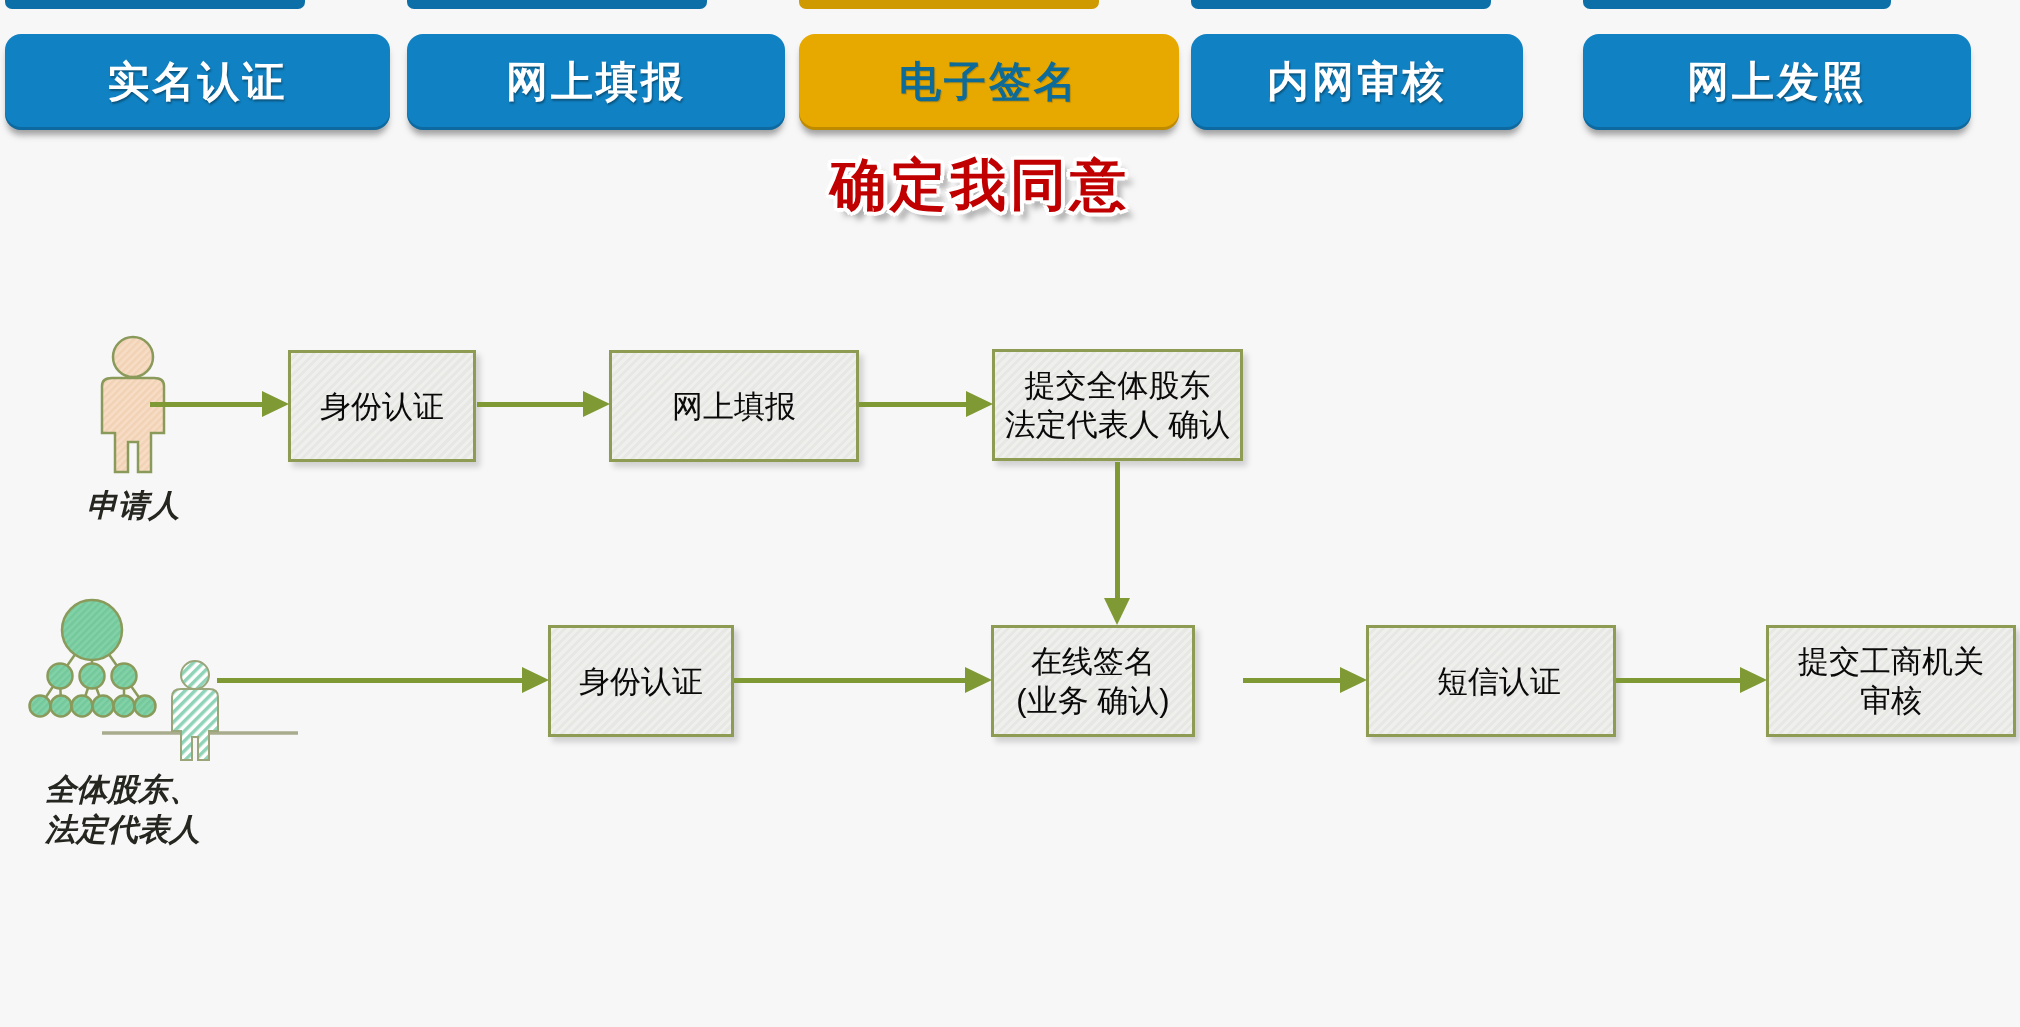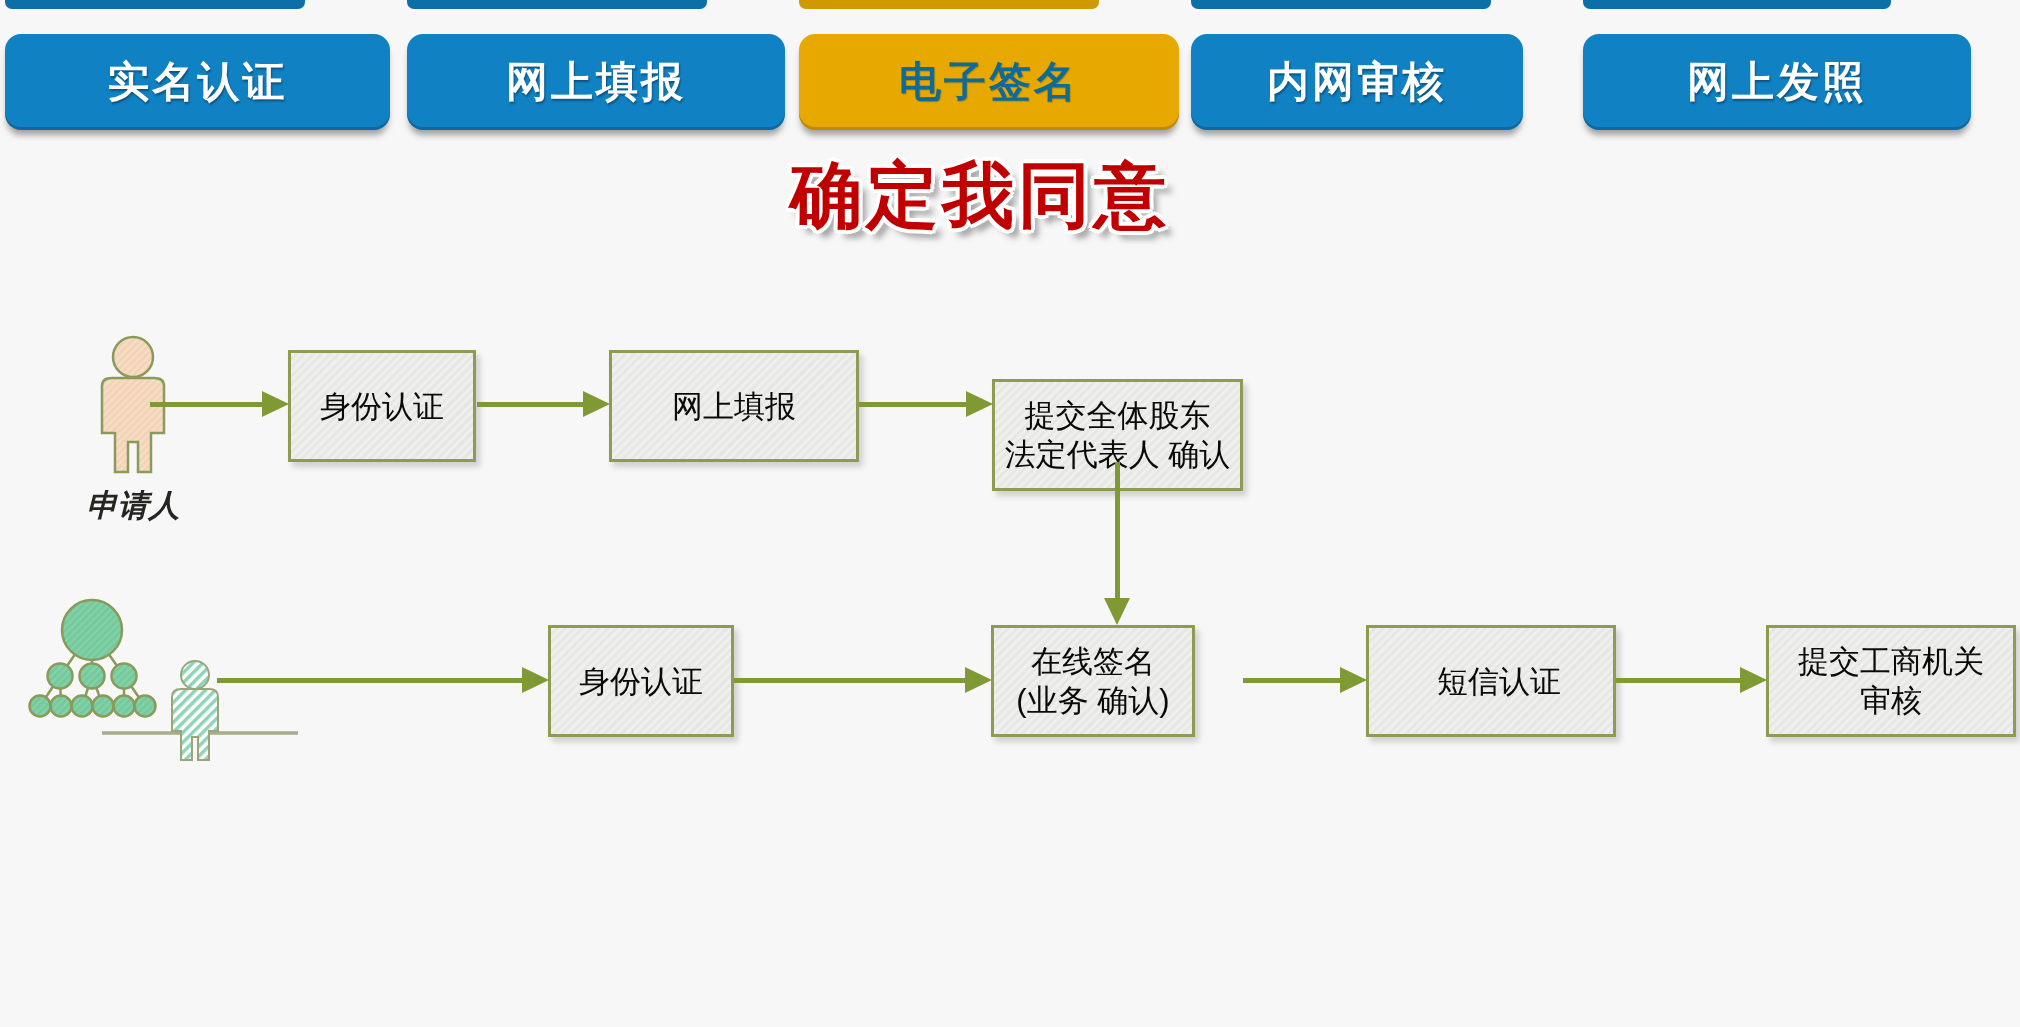--- a/index.html
+++ b/index.html
@@ -28,7 +28,7 @@
 
   
   .banner{position:absolute;top:148px;left:580px;width:800px;text-align:center;
-      font-size:72px;font-weight:900;letter-spacing:4px;color:var(--banner-red);
+      font-size:56px;font-weight:900;letter-spacing:4px;color:var(--banner-red);
       text-shadow:
         -3px -3px 0 #fff,3px -3px 0 #fff,-3px 3px 0 #fff,3px 3px 0 #fff,
         -4px 0 0 #fff,4px 0 0 #fff,0 -4px 0 #fff,0 4px 0 #fff,

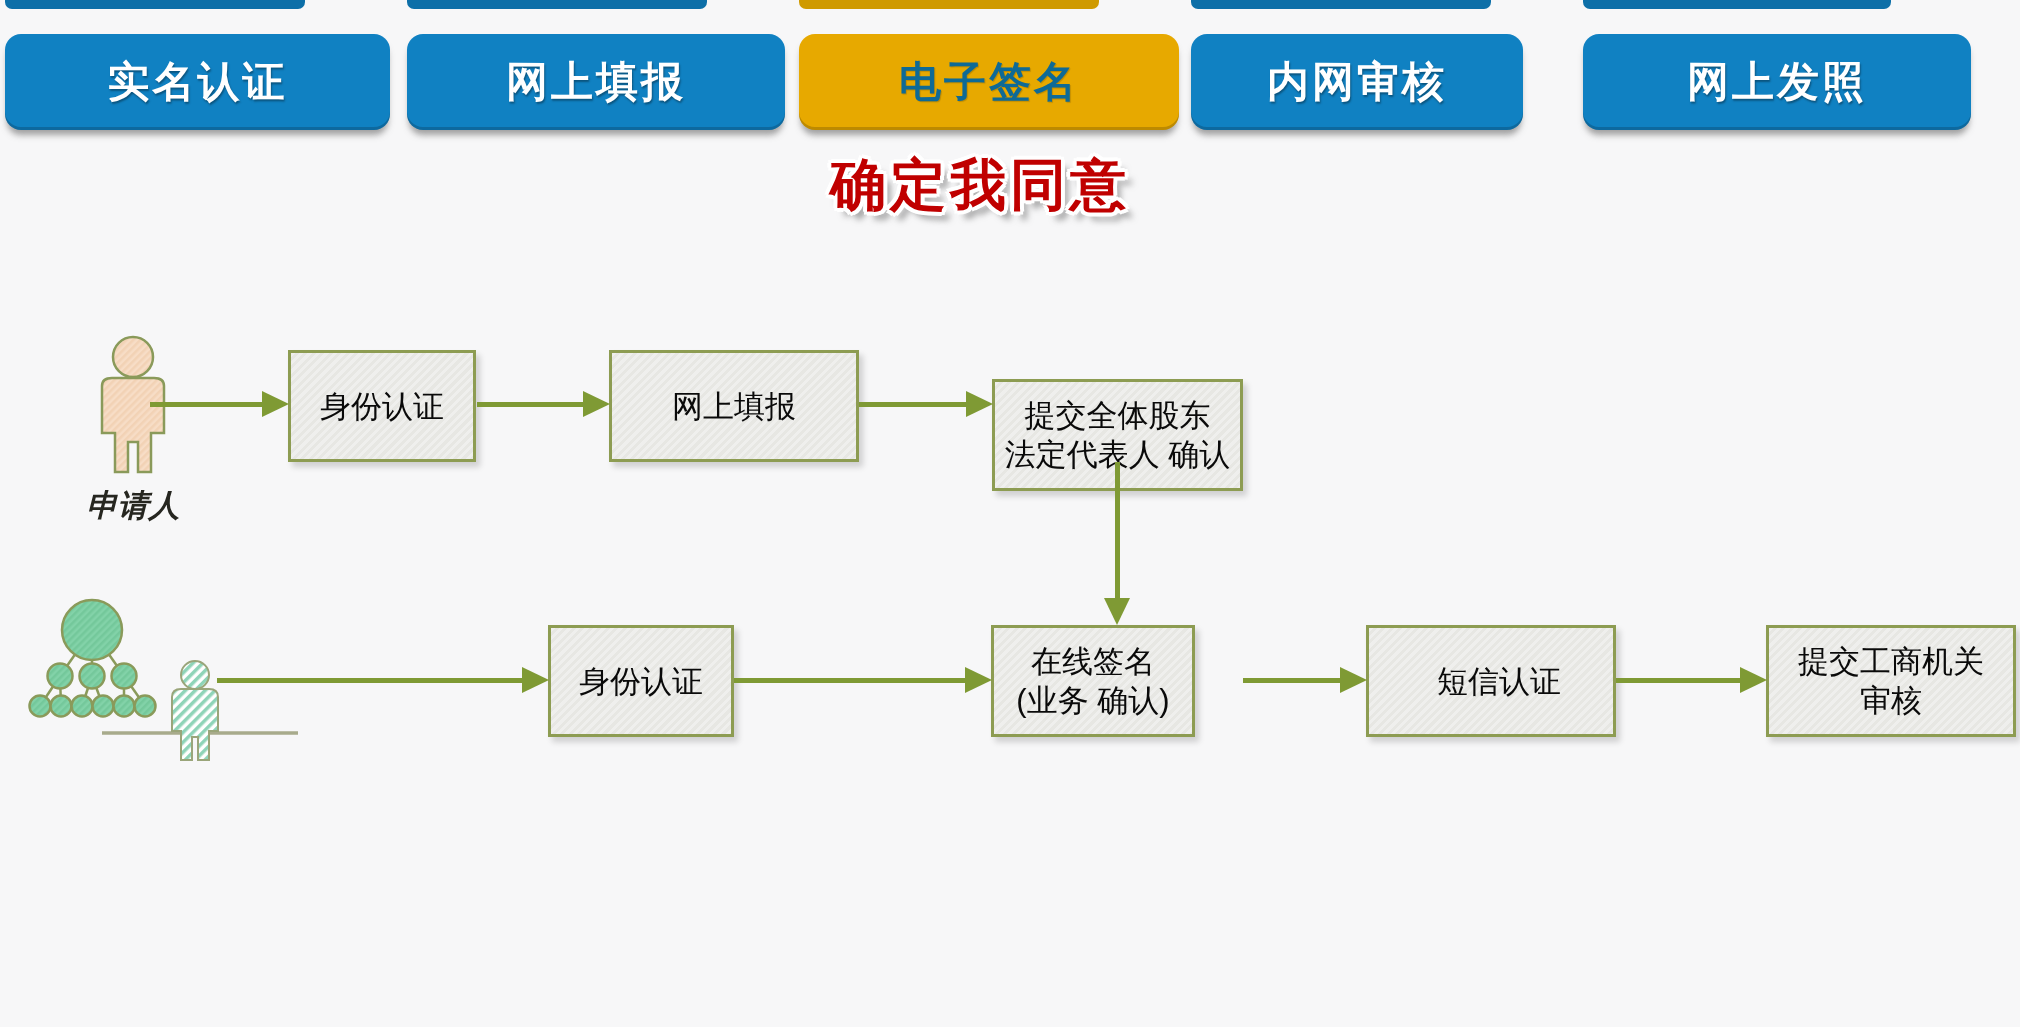--- a/index.html
+++ b/index.html
@@ -141,7 +141,7 @@
   <div class="fbox" style="left:609px;top:350px;width:250px;">
     <span>网上填报</span>
   </div>
-  <div class="fbox" style="left:992px;top:349px;width:251px;margin-top:30px;">
+  <div class="fbox" style="left:992px;top:349px;width:251px;">
     <span>提交全体股东</span>
     <span>法定代表人 确认</span>
   </div>

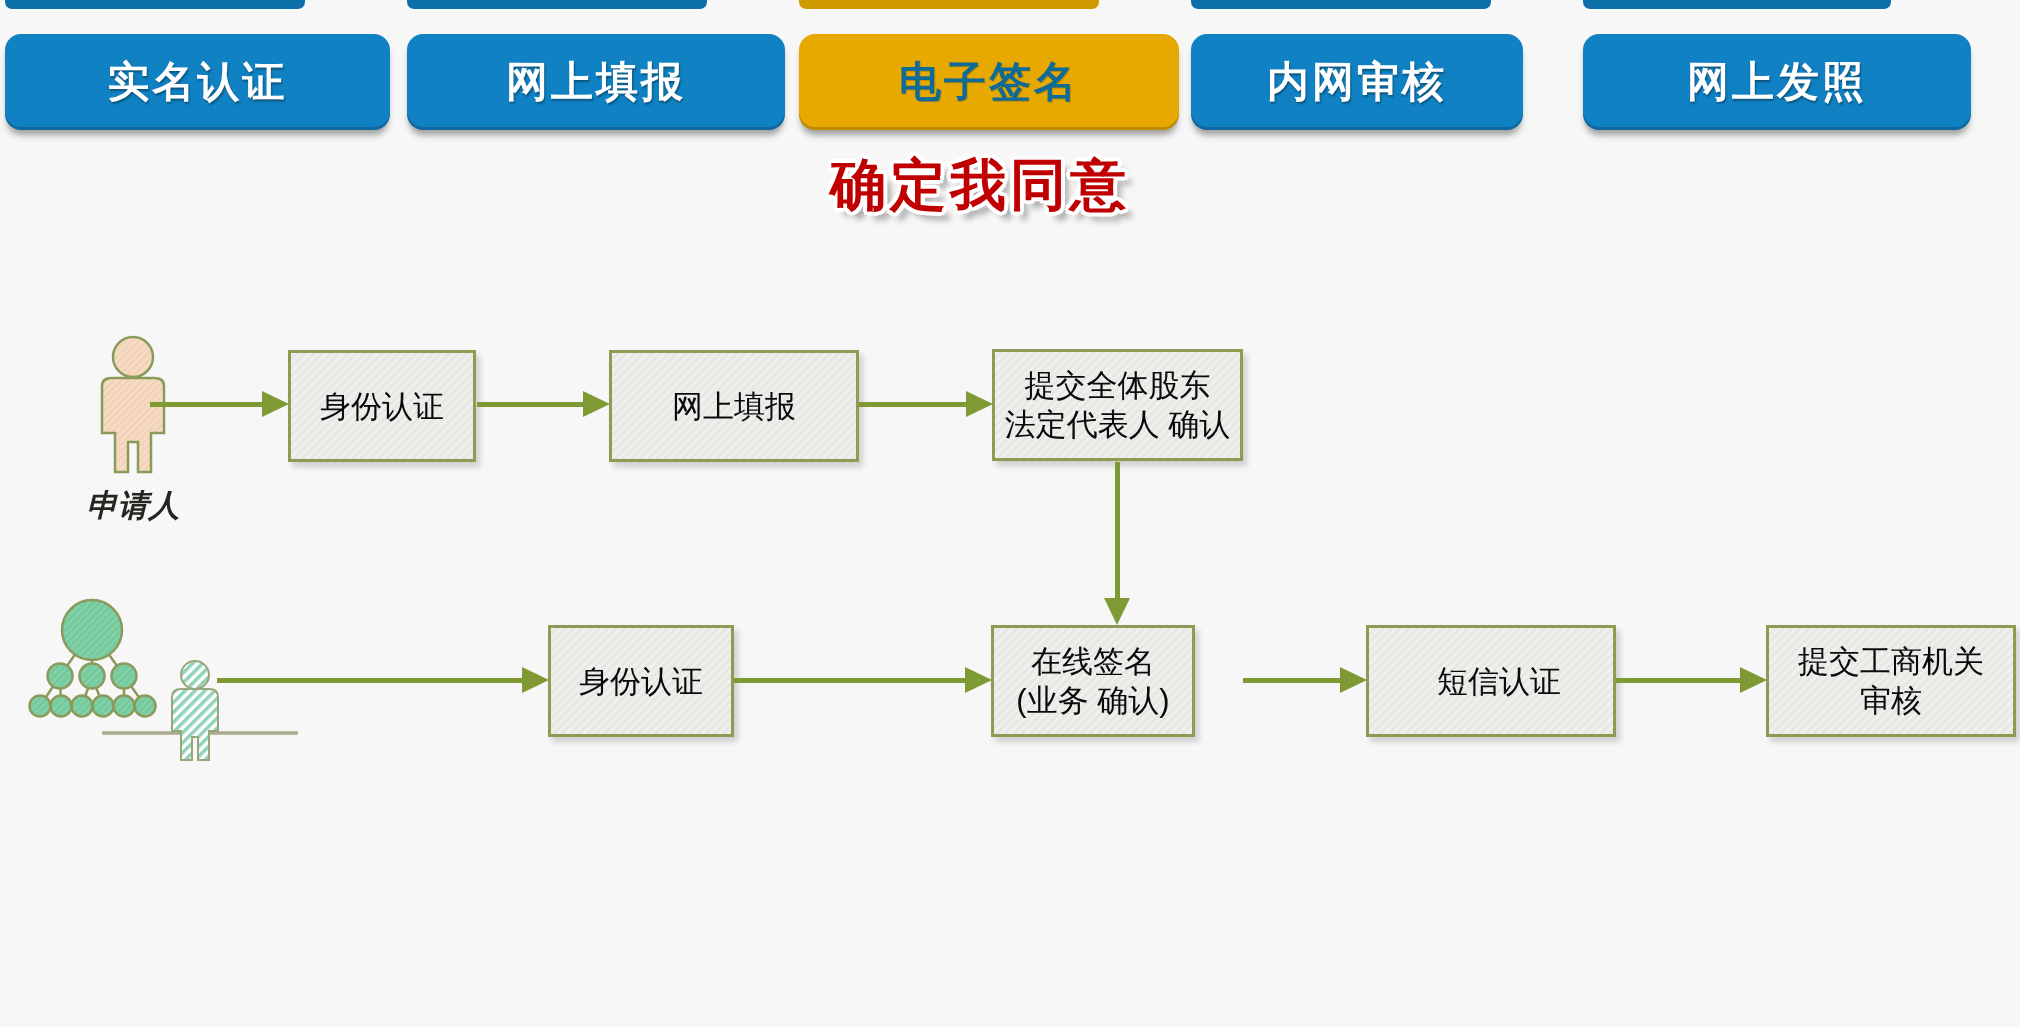--- a/index.html
+++ b/index.html
@@ -134,6 +134,10 @@
       <path d="M152,101 Q152,93 161,93 L189,93 Q198,93 198,101 L198,135 L189,135 L189,164 L178,164 L178,141 L172,141 L172,164 L161,164 L161,135 L152,135 Z" fill="url(#tealstripe)" stroke="#9aa57a" stroke-width="2"></path>
     </svg>
   </div>
+  <div class="actor-label" style="left:45px;top:770px;width:220px;">
+    <div>全体股东、</div>
+    <div>法定代表人</div>
+  </div>
 
   <div class="fbox" style="left:288px;top:350px;width:188px;">
     <span>身份认证</span>

